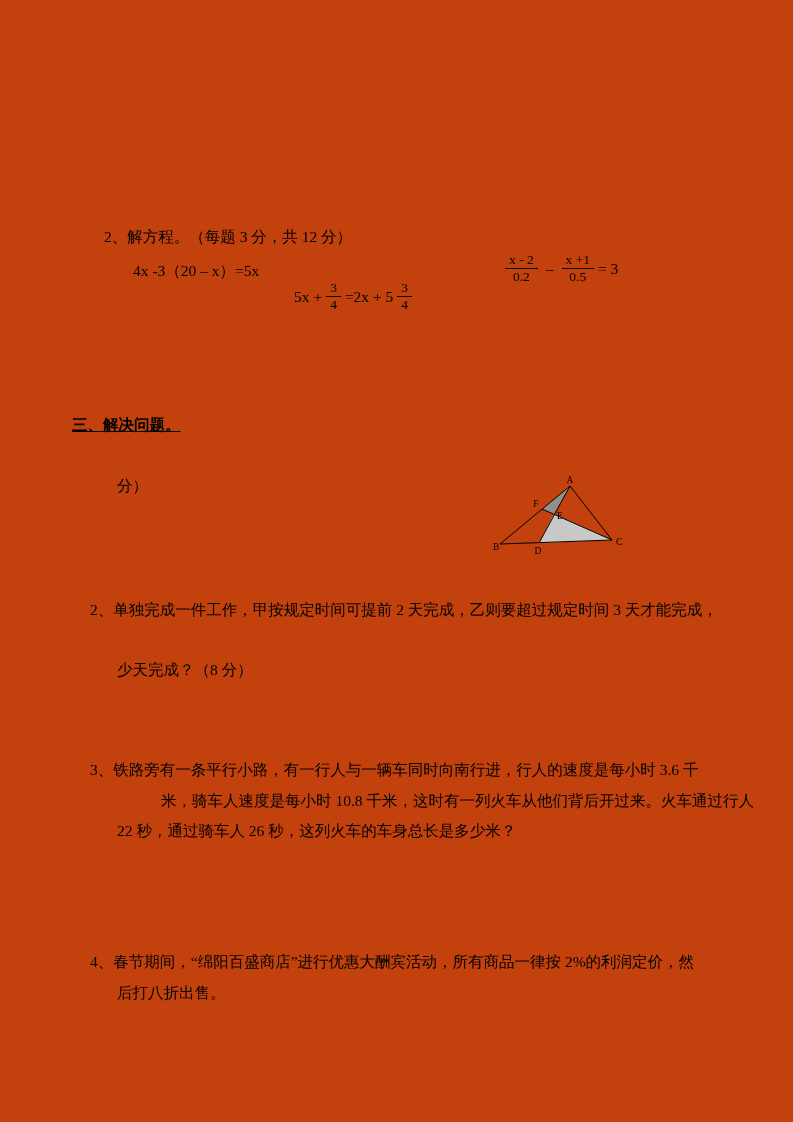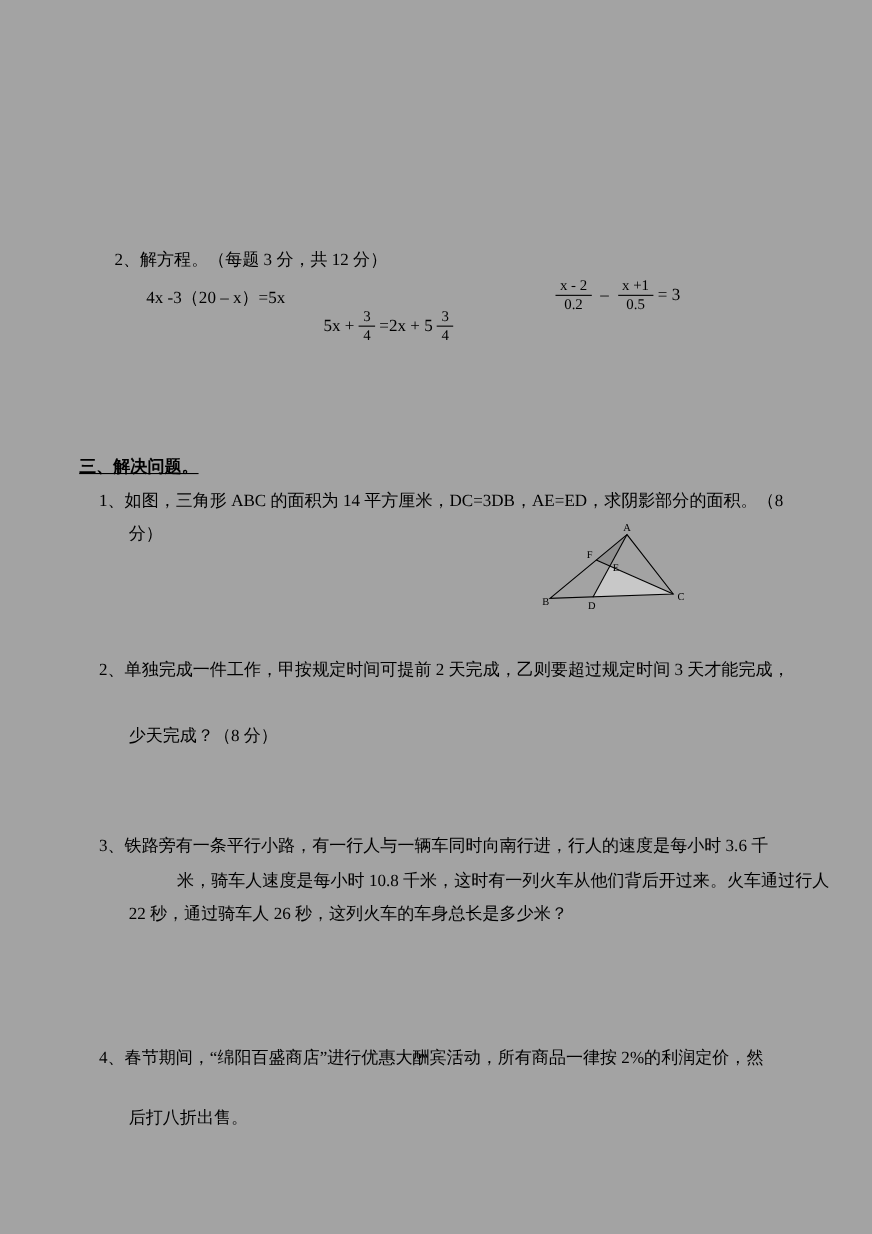--- a/index.html
+++ b/index.html
@@ -7,7 +7,7 @@
   .page {
     position:relative;
     width:793px; height:1122px;
-    background:#a3a3a3;
+    background:#c2410c;
     color:#000;
     font-family:"Liberation Serif","DejaVu Serif",serif;
     font-size:15.5px;

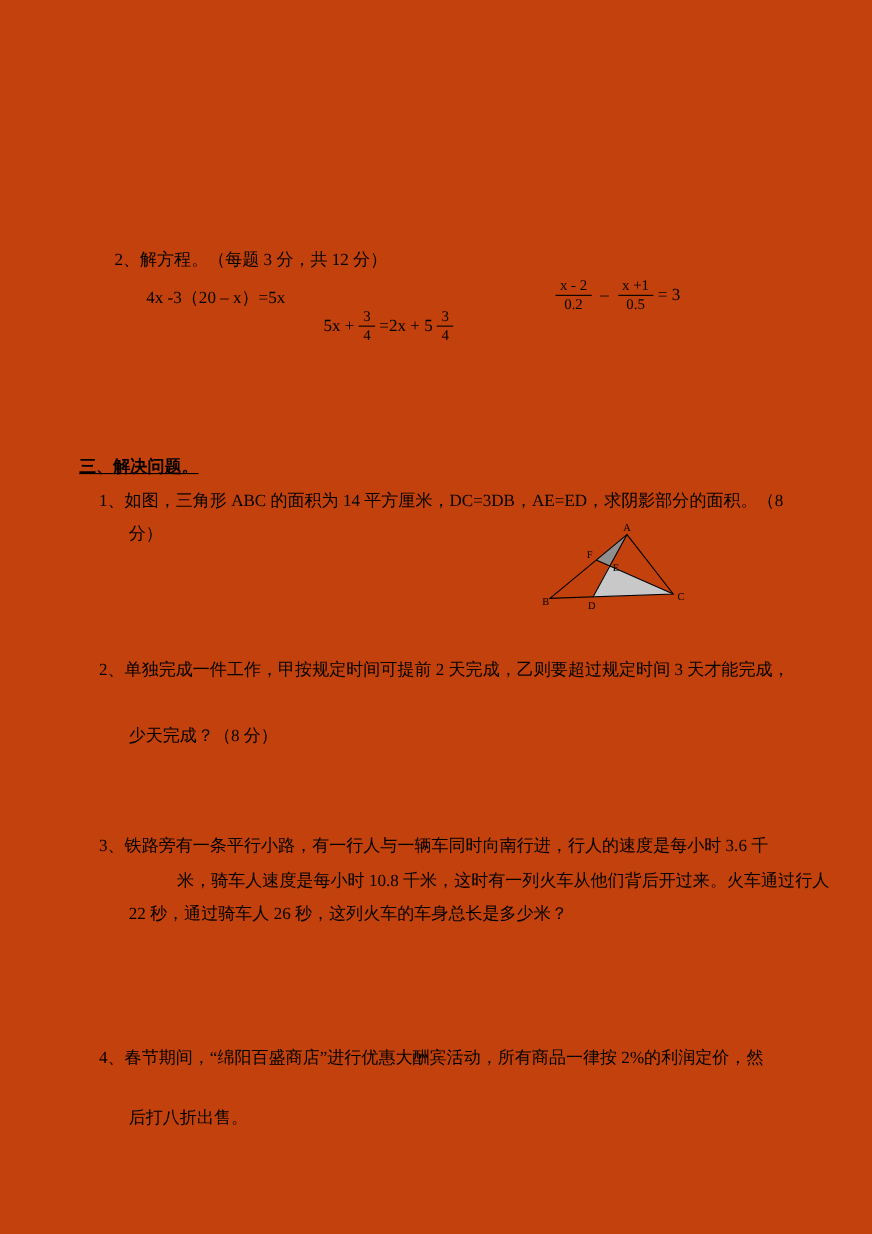--- a/index.html
+++ b/index.html
@@ -66,7 +66,6 @@
 
   <div class="pos bold" style="left:72px; top:414px;text-decoration:underline;">三、解决问题。</div>
 
-  <div class="pos" style="left:90px; top:445px;">1、如图，三角形 ABC 的面积为 14 平方厘米，DC=3DB，AE=ED，求阴影部分的面积。（8</div>
   <div class="pos" style="left:117px; top:475px;">分）</div>
 
   <svg class="tri" style="left:492px; top:474px;" width="138" height="84" viewBox="0 0 138 84">

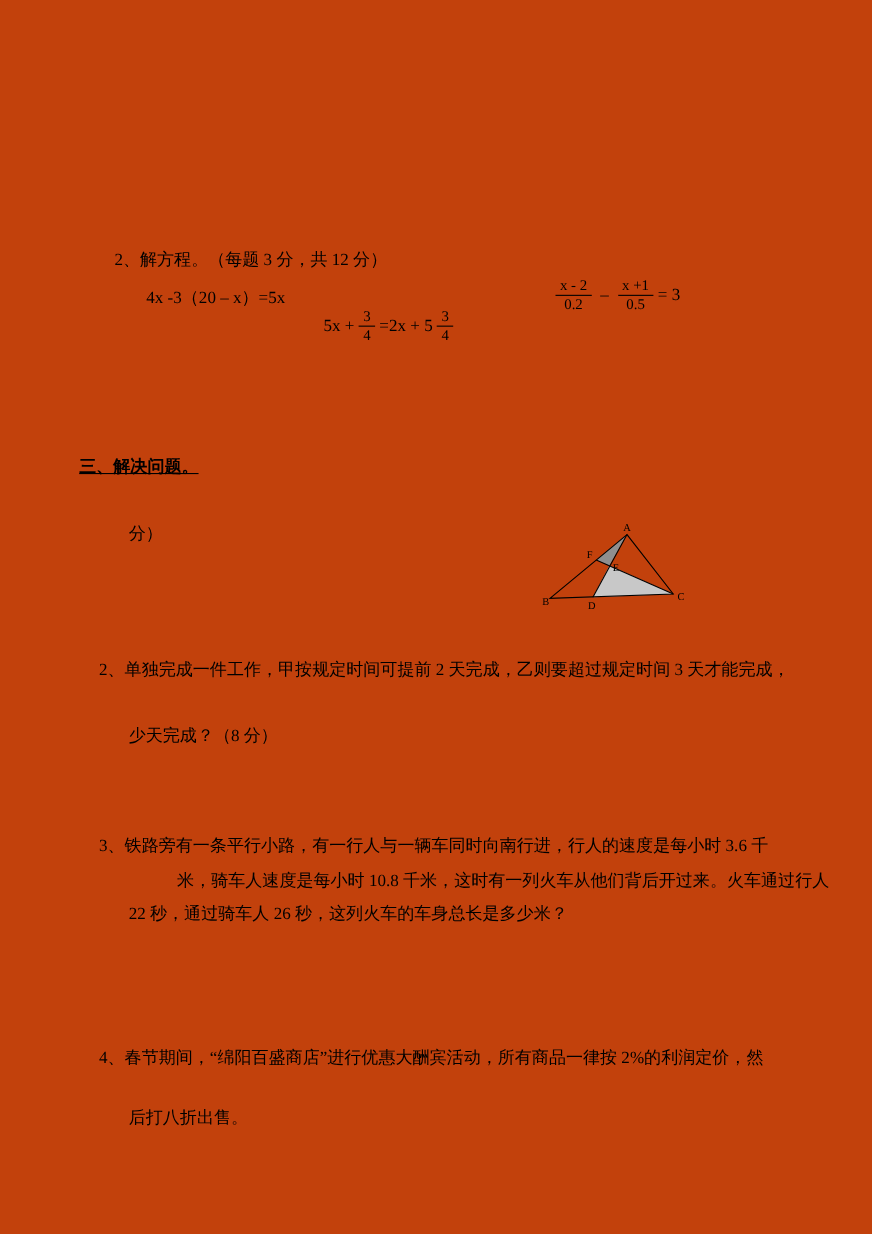--- a/index.html
+++ b/index.html
@@ -90,7 +90,7 @@
   <div class="pos" style="left:117px; top:820px;">22 秒，通过骑车人 26 秒，这列火车的车身总长是多少米？</div>
 
   <div class="pos" style="left:90px; top:951px;">4、春节期间，“绵阳百盛商店”进行优惠大酬宾活动，所有商品一律按 2%的利润定价，然</div>
-  <div class="pos" style="left:117px; top:982px;margin-top:24px;">后打八折出售。</div>
+  <div class="pos" style="left:117px; top:982px;">后打八折出售。</div>
 
 </div>
 

